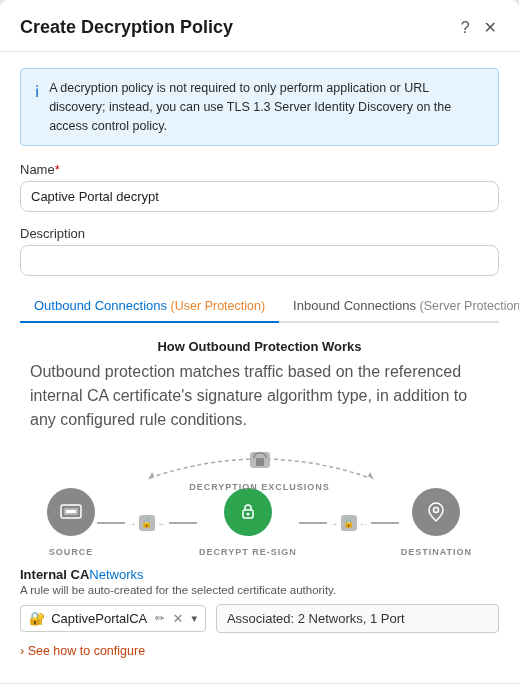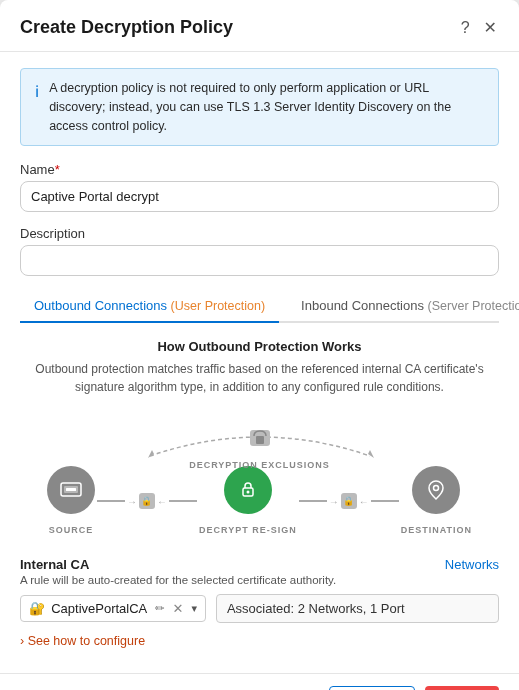--- a/index.html
+++ b/index.html
@@ -96,7 +96,6 @@
       display: flex;
       border-bottom: 2px solid #e0e0e0;
       margin-bottom: 0;
-      gap: 8px;
     }
     .tab {
       padding: 8px 14px;

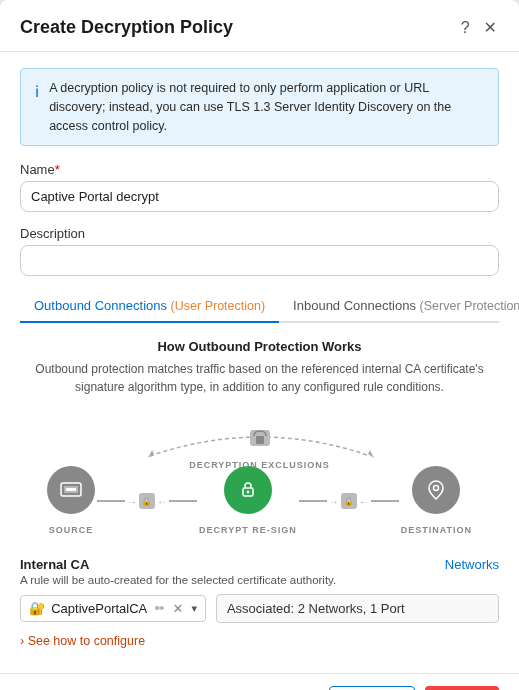--- a/index.html
+++ b/index.html
@@ -129,11 +129,10 @@
       margin-bottom: 6px;
     }
     .protection-desc {
-      text-align: center;
-      font-size: 12px;
+      font-size: 16px;
       color: #555;
       line-height: 1.5;
-      margin-bottom: 32px;
+      margin-bottom: 18px;
       padding: 0 10px;
     }
     .diagram-container {

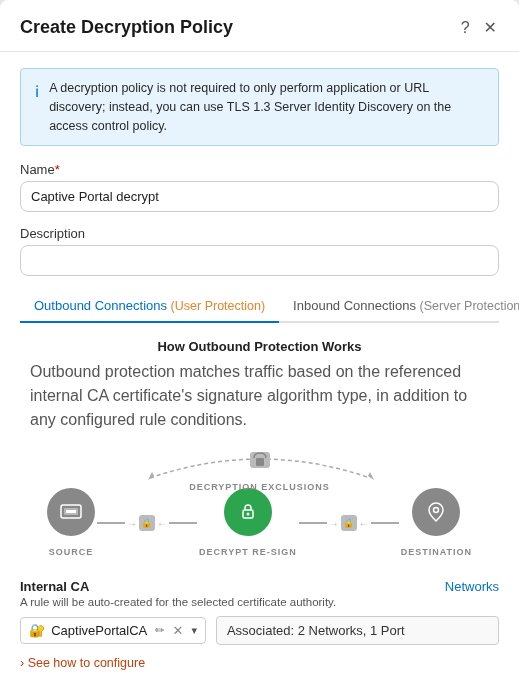--- a/index.html
+++ b/index.html
@@ -208,9 +208,8 @@
     }
     .internal-ca-row {
       display: flex;
-      justify-content: space-between;
       align-items: flex-start;
-      margin-top: 22px;
+      margin-top: 10px;
       margin-bottom: 2px;
     }
     .internal-ca-label {

